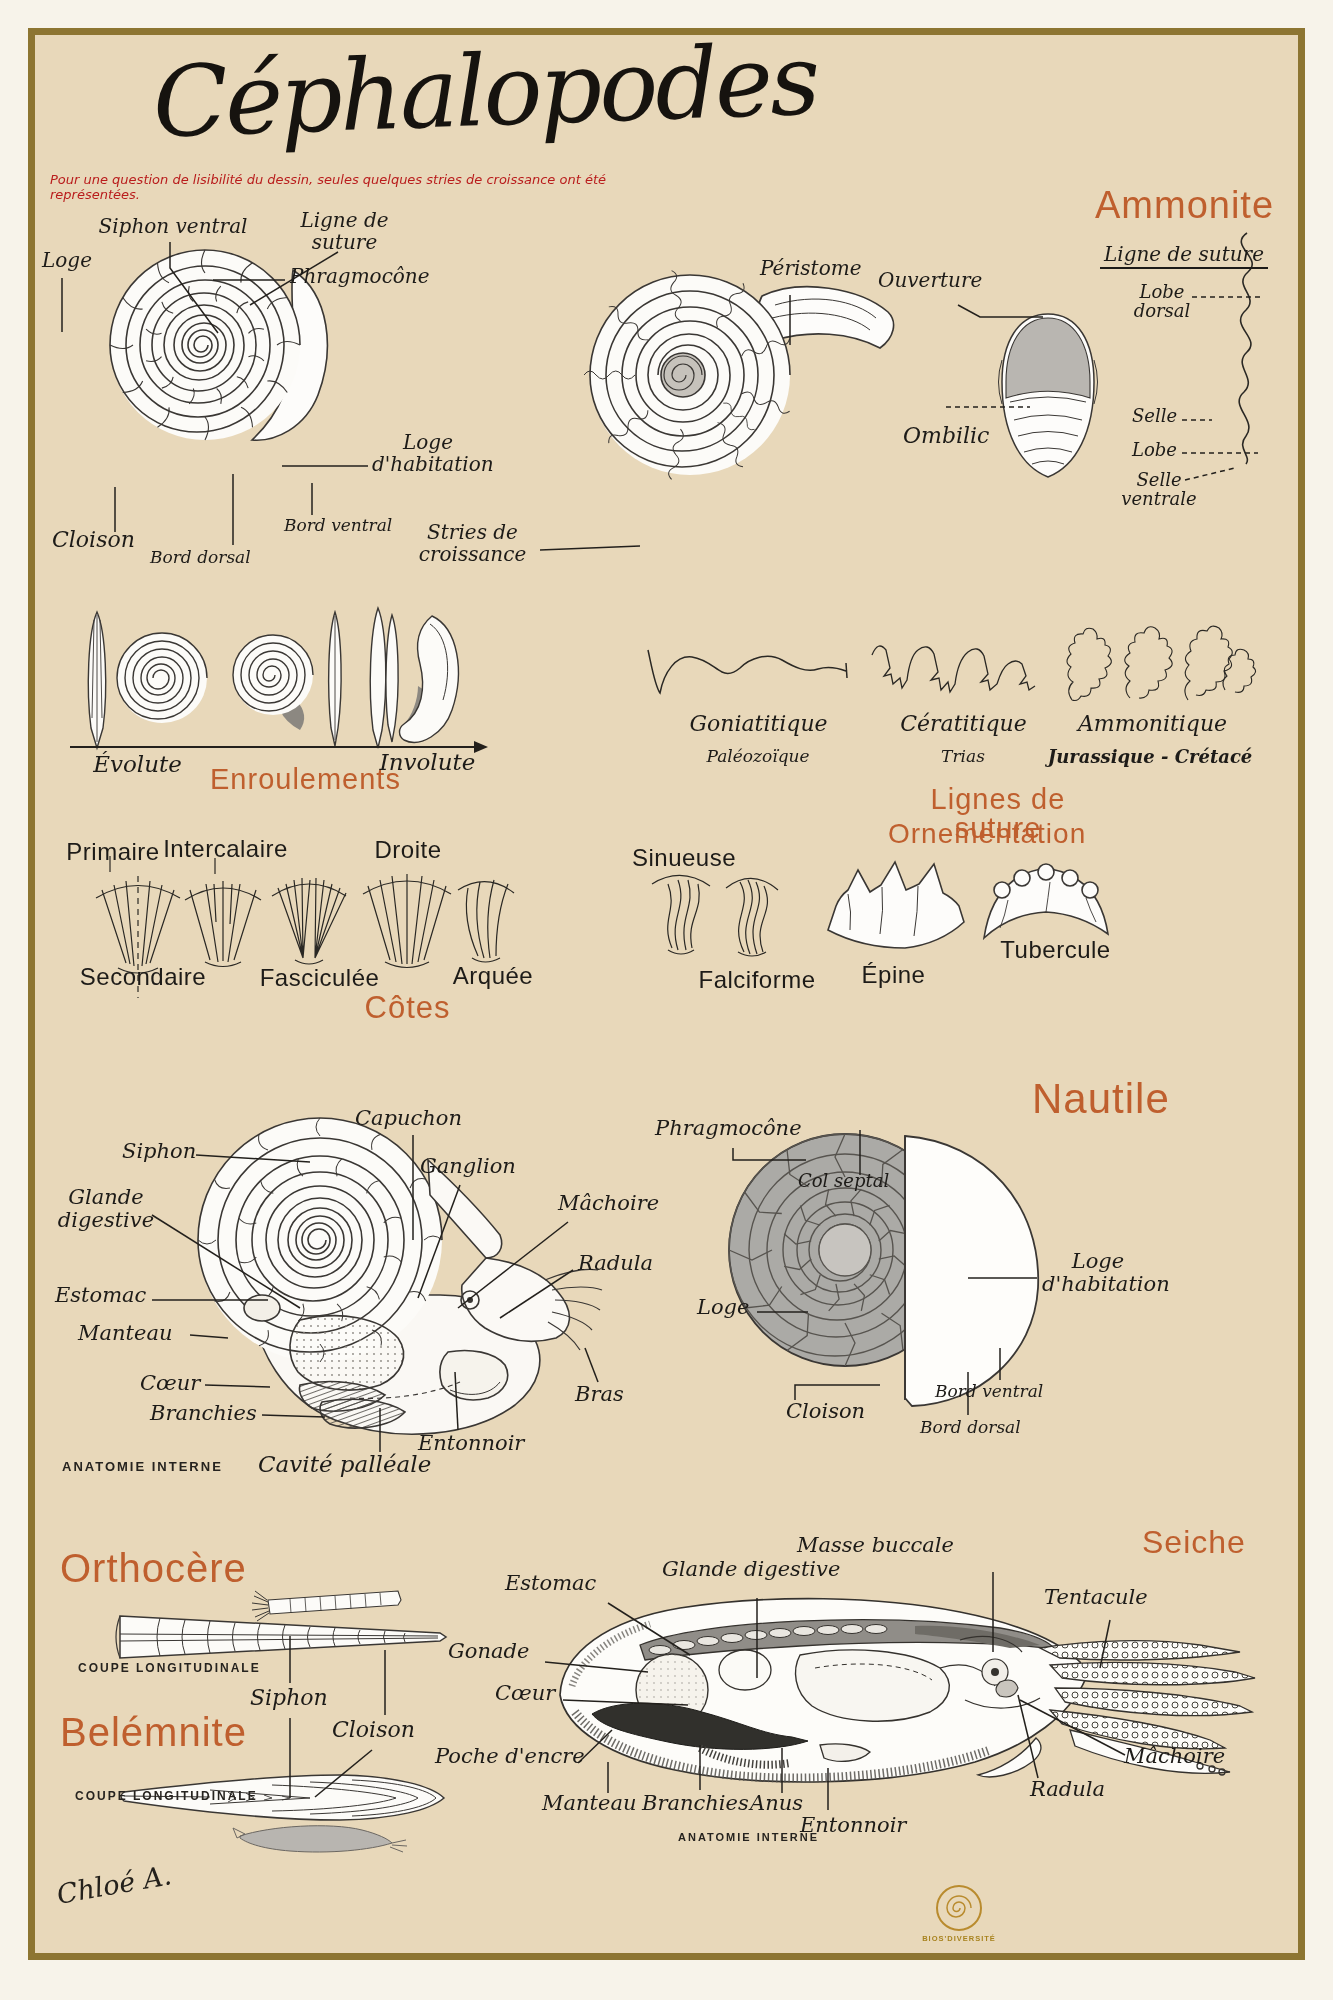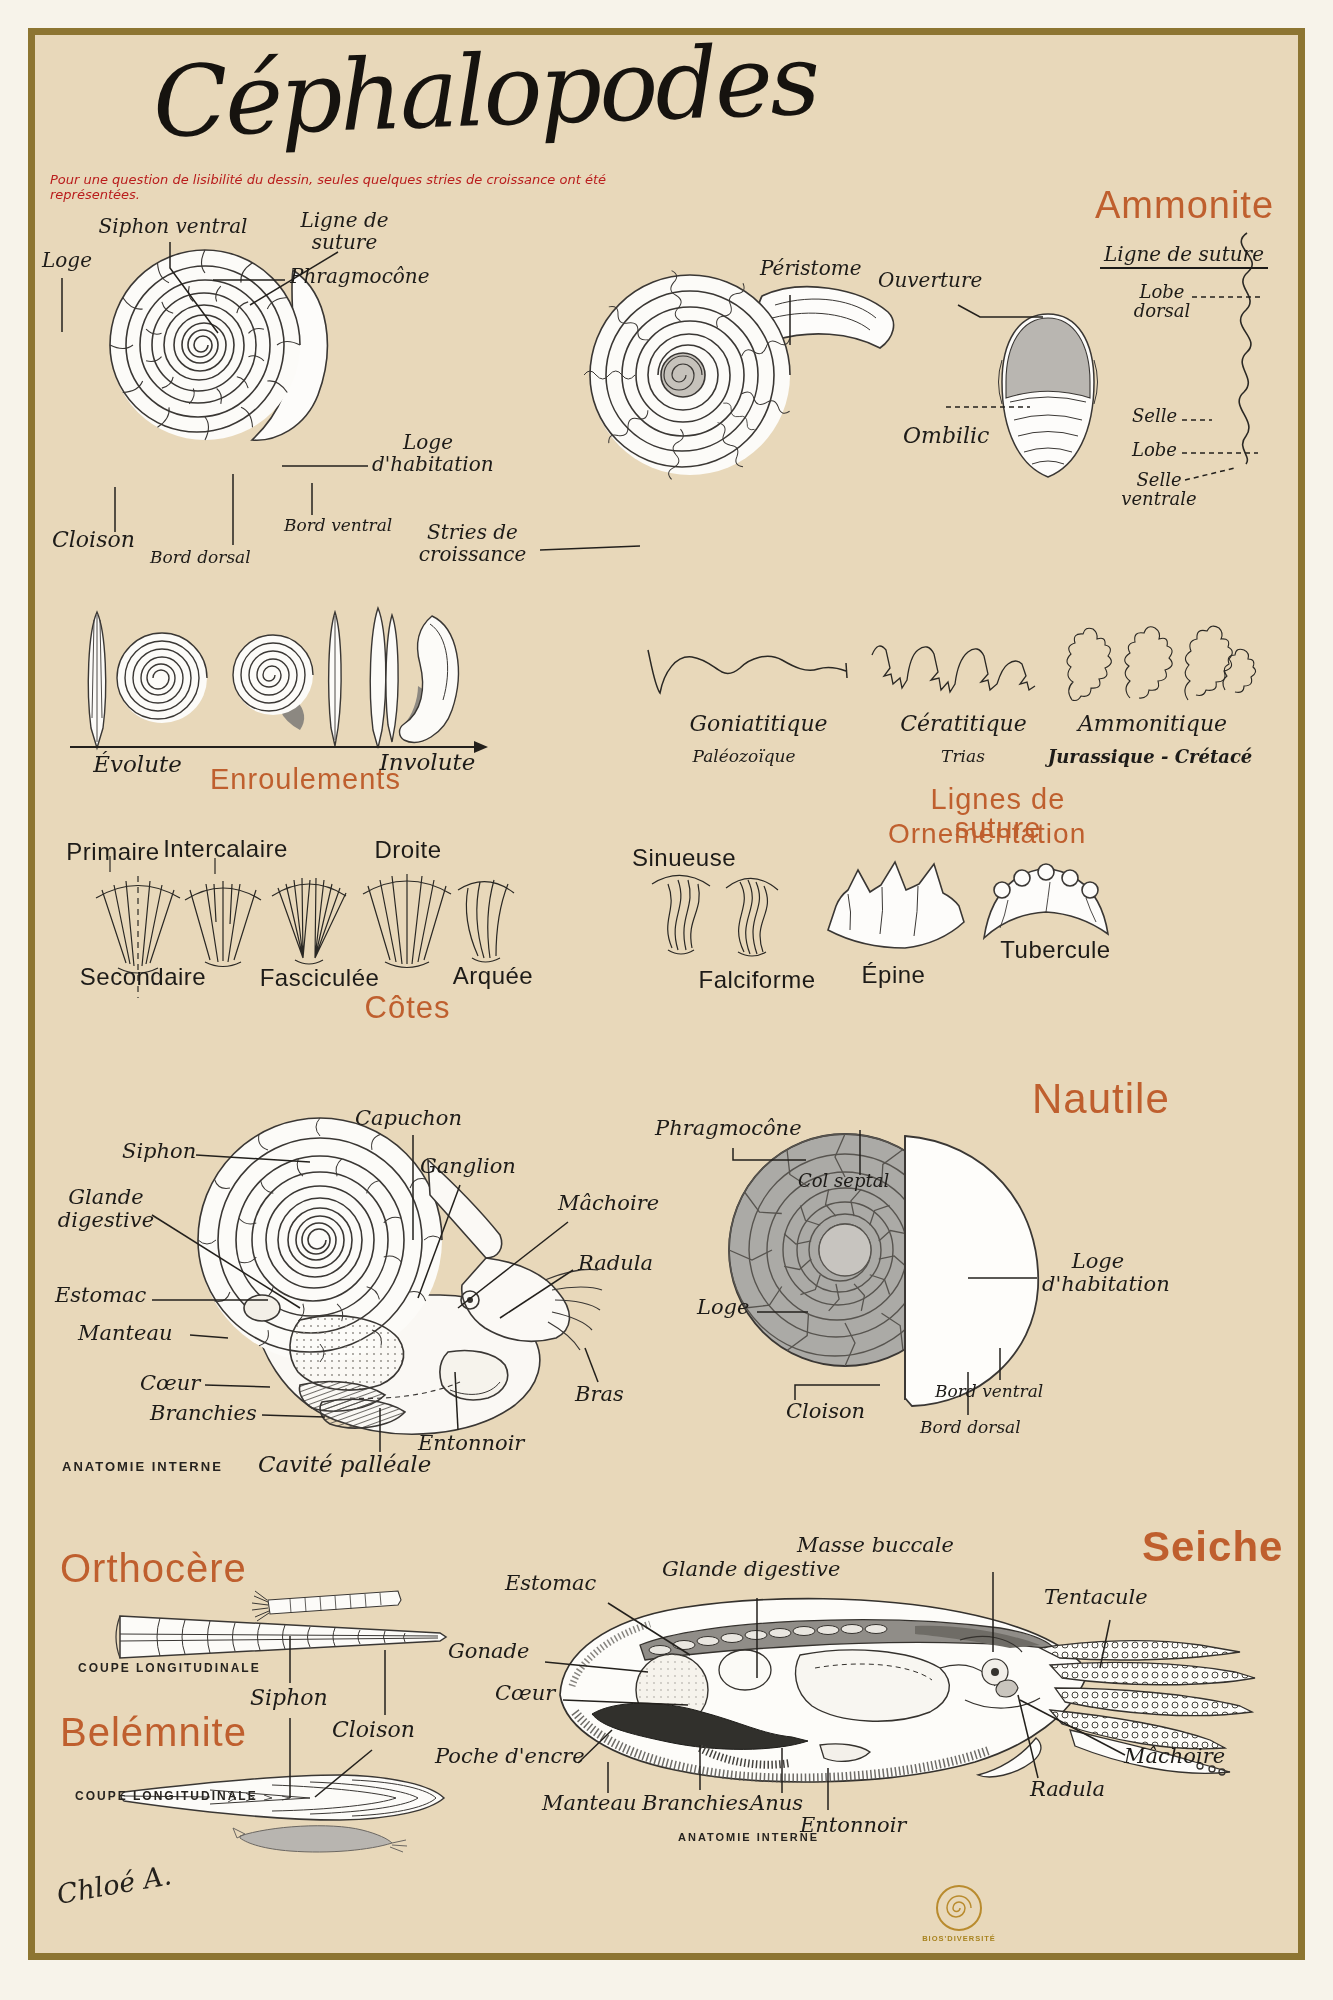--- a/index.html
+++ b/index.html
@@ -401,7 +401,7 @@
   <div class="lbl ctr" style="left:365px;top:750px;width:125px;font-size:23px;">Involute</div>
 
   <div class="lbl ctr" style="left:676px;top:712px;width:165px;font-size:22px;">Goniatitique</div>
-  <div class="lbl ctr" style="left:679px;top:747px;width:130px;font-size:17px;">Paléozoïque</div>
+  <div class="lbl ctr" style="left:693px;top:747px;width:130px;font-size:17px;">Paléozoïque</div>
   <div class="lbl ctr" style="left:886px;top:712px;width:155px;font-size:22px;">Cératitique</div>
   <div class="lbl ctr" style="left:928px;top:747px;width:70px;font-size:17px;">Trias</div>
   <div class="lbl ctr" style="left:1055px;top:712px;width:195px;font-size:22px;">Ammonitique</div>

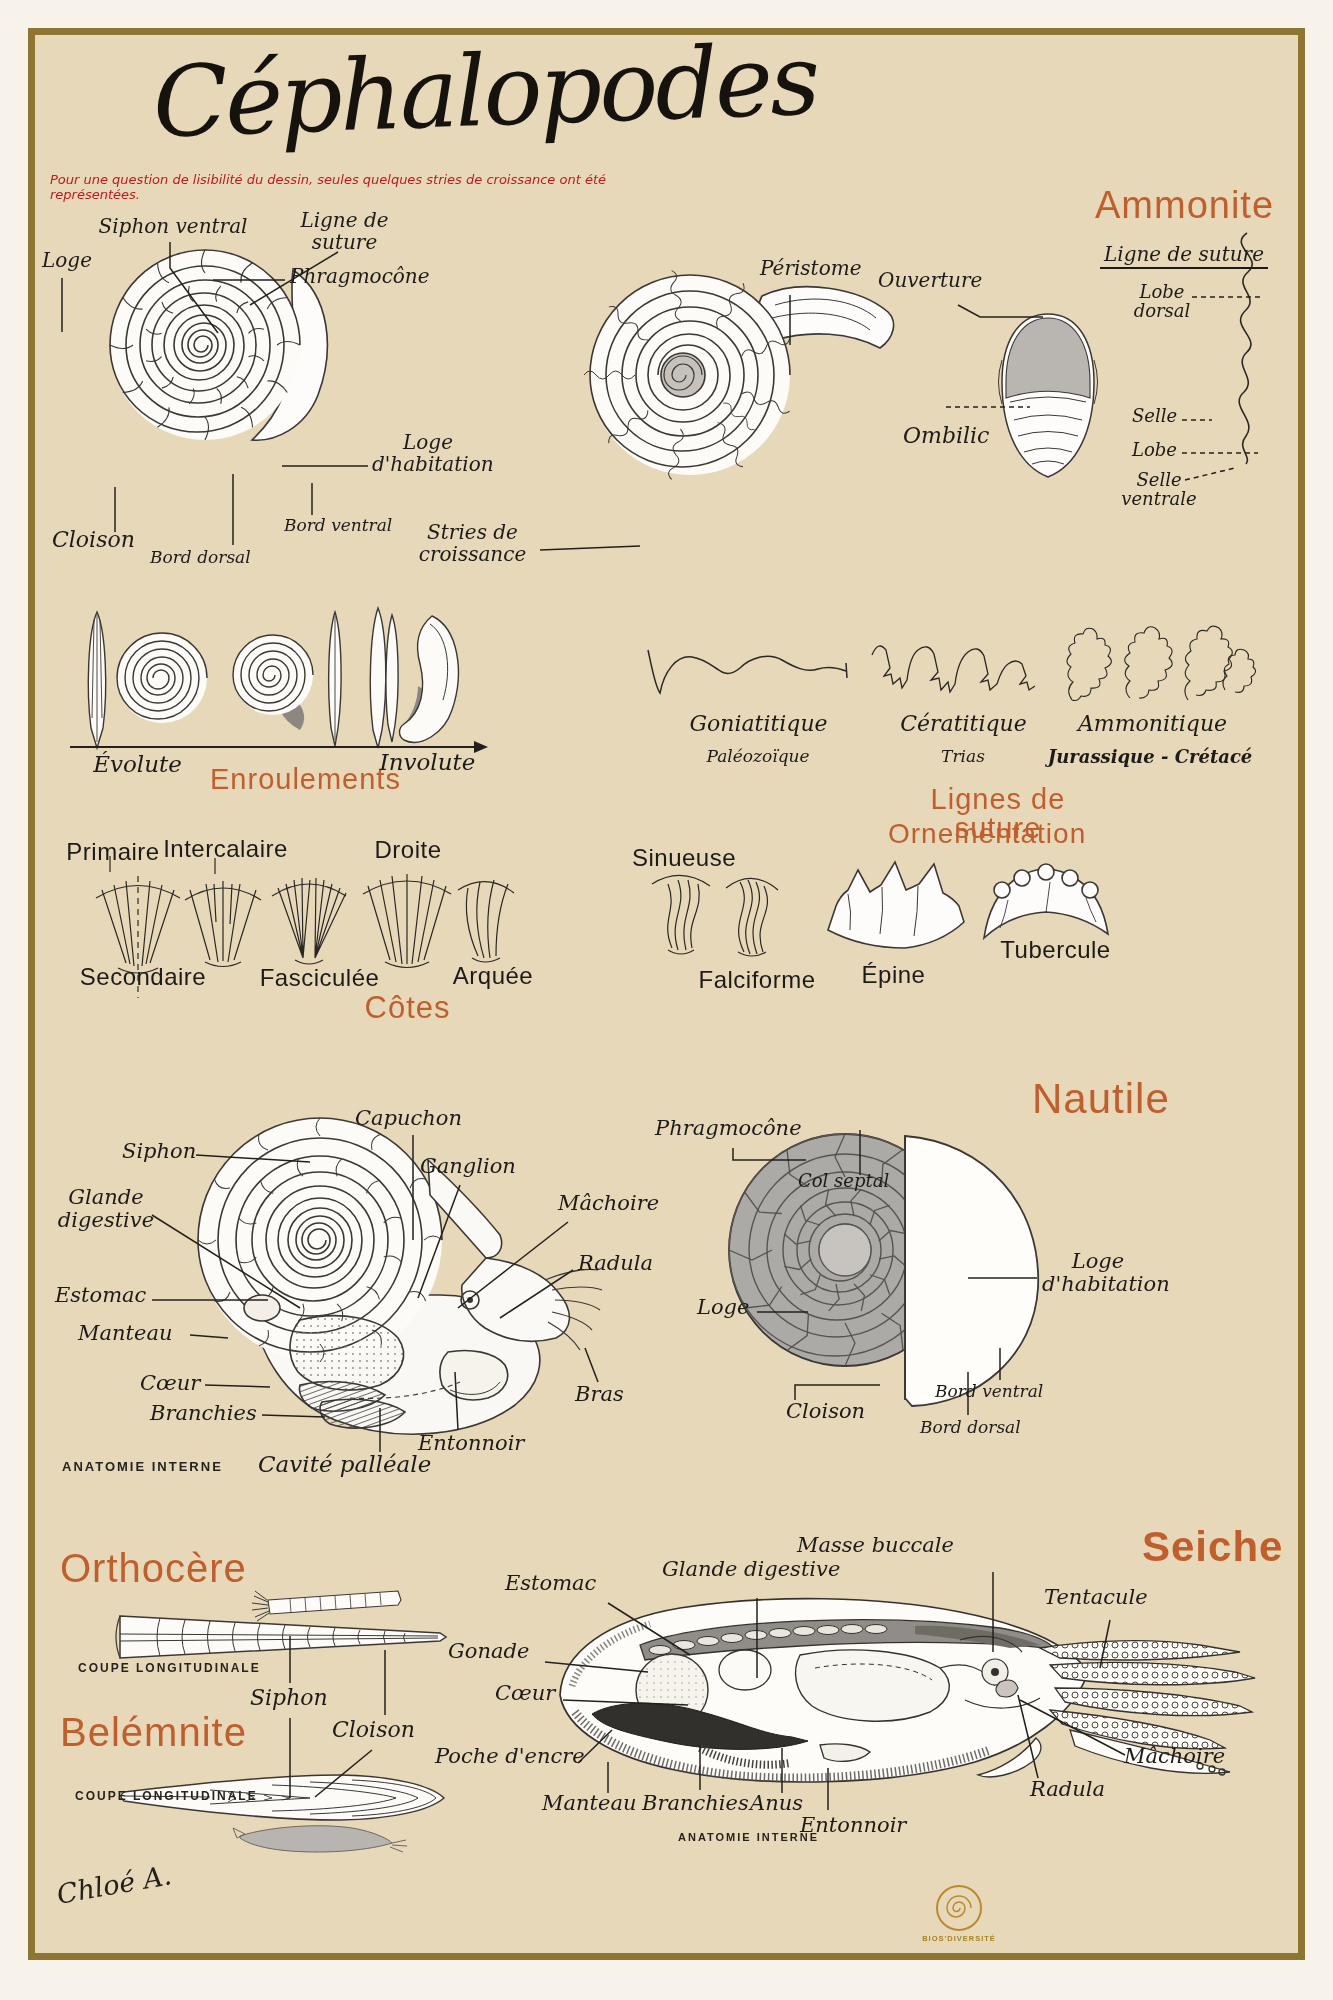--- a/index.html
+++ b/index.html
@@ -452,7 +452,7 @@
   <div class="accent" style="left:60px;top:1712px;width:240px;font-size:40px;">Belémnite</div>
   <div class="caps" style="left:75px;top:1790px;width:190px;font-size:12px;">COUPE LONGITUDINALE</div>
 
-  <div class="accent" style="left:1142px;top:1526px;width:150px;font-size:42px;font-weight:bold;">Seiche</div>
+  <div class="accent" style="left:1142px;top:1526px;width:150px;font-size:32px;">Seiche</div>
   <div class="lbl" style="left:505px;top:1572px;width:110px;font-size:21px;">Estomac</div>
   <div class="lbl" style="left:662px;top:1558px;width:200px;font-size:21px;white-space:nowrap;">Glande digestive</div>
   <div class="lbl" style="left:797px;top:1534px;width:200px;font-size:21px;white-space:nowrap;">Masse buccale</div>

